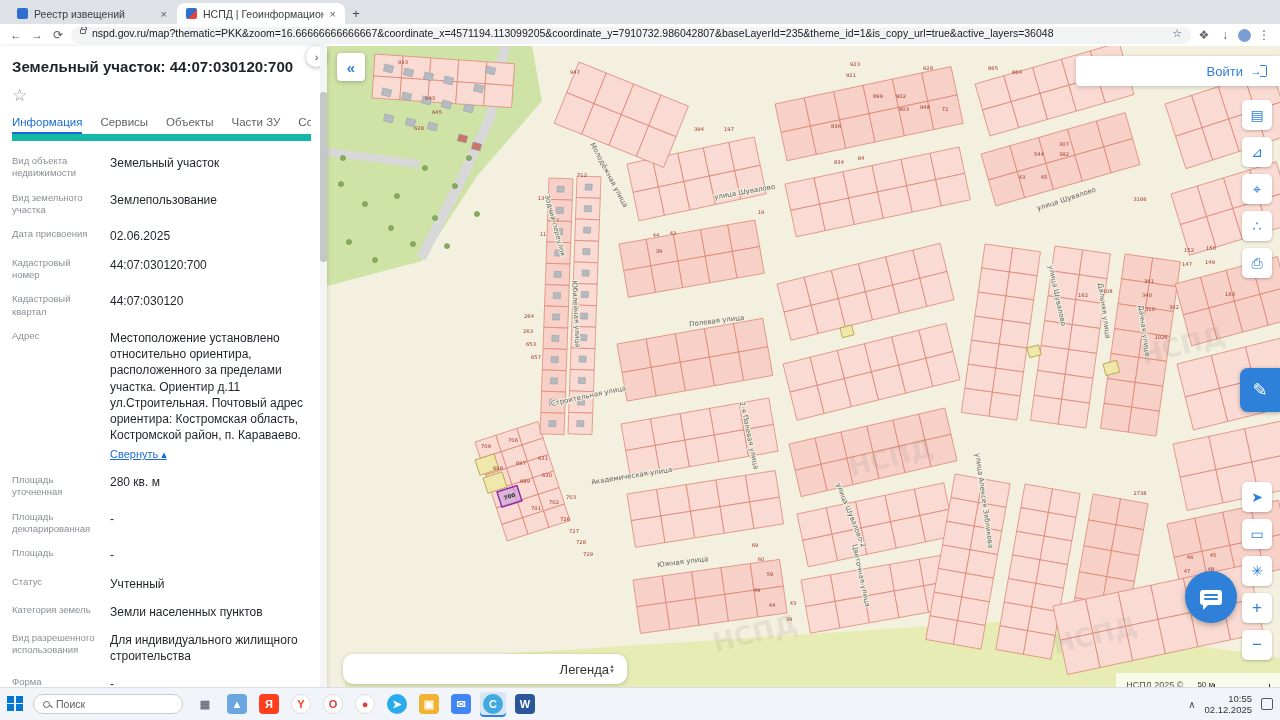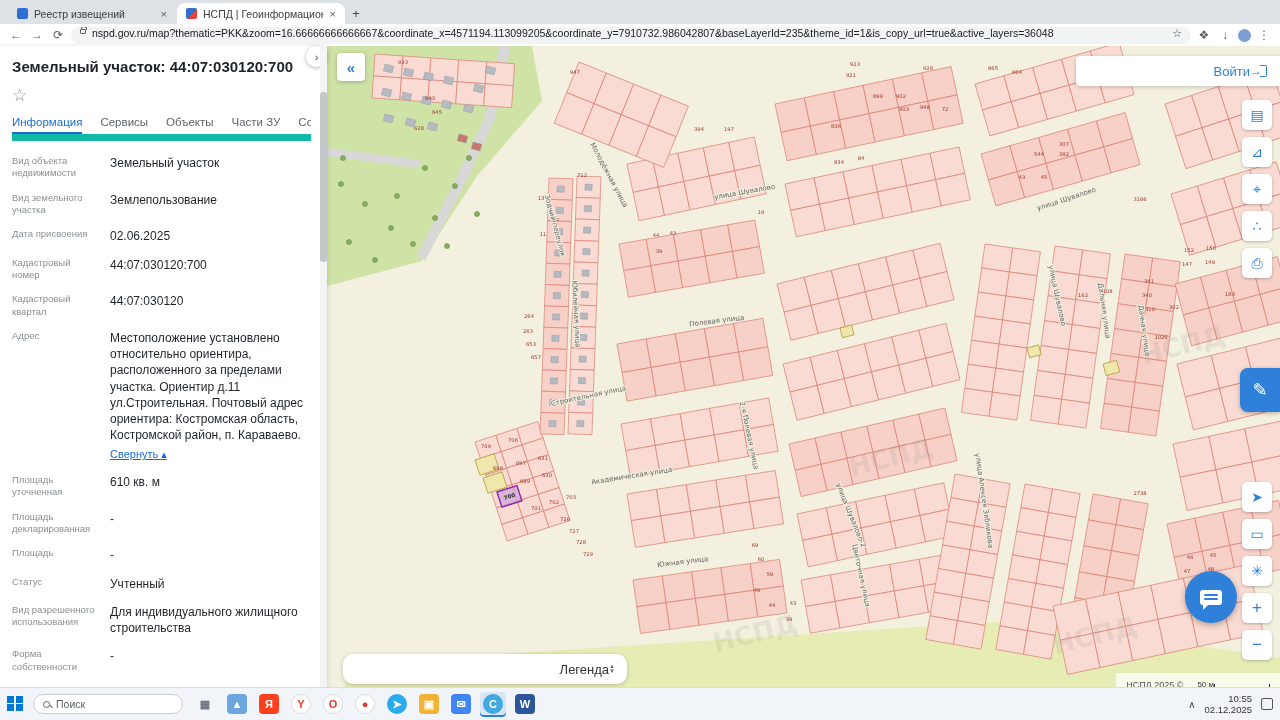--- a/index.html
+++ b/index.html
@@ -45,7 +45,7 @@
   .map{position:absolute;left:327px;top:46px;width:953px;height:647px;background:#f4f0df;overflow:hidden}
   .mapsvg{position:absolute;inset:0;font-family:"DejaVu Sans",sans-serif}
   .collapse-btn{position:absolute;left:10px;top:7px;width:28px;height:28px;background:#fff;border-radius:4px;box-shadow:0 1px 4px rgba(0,0,0,.25);color:#2f80d8;font-size:15px;font-weight:bold;display:flex;align-items:center;justify-content:center;z-index:4}
-  .login-bar{position:absolute;top:10px;right:0;width:204px;height:30px;background:#fff;border-radius:4px 0 0 4px;box-shadow:0 1px 4px rgba(0,0,0,.2);display:flex;align-items:center;justify-content:flex-end;padding-right:13px;z-index:4}
+  .login-bar{position:absolute;top:10px;right:0;width:204px;height:30px;background:#fff;border-radius:4px 0 0 4px;box-shadow:0 1px 4px rgba(0,0,0,.2);display:flex;align-items:center;justify-content:flex-end;padding-right:13px;gap:7px;z-index:4}
   .login-label{color:#2f80d8;font-size:13px}
   .login-ic{display:flex;align-items:center;color:#2f80d8;font-size:12px;gap:0}
   .login-ic .door{width:7px;height:12px;border:1.6px solid #2f80d8;border-left:none;border-radius:0 2px 2px 0;margin-left:-2px}

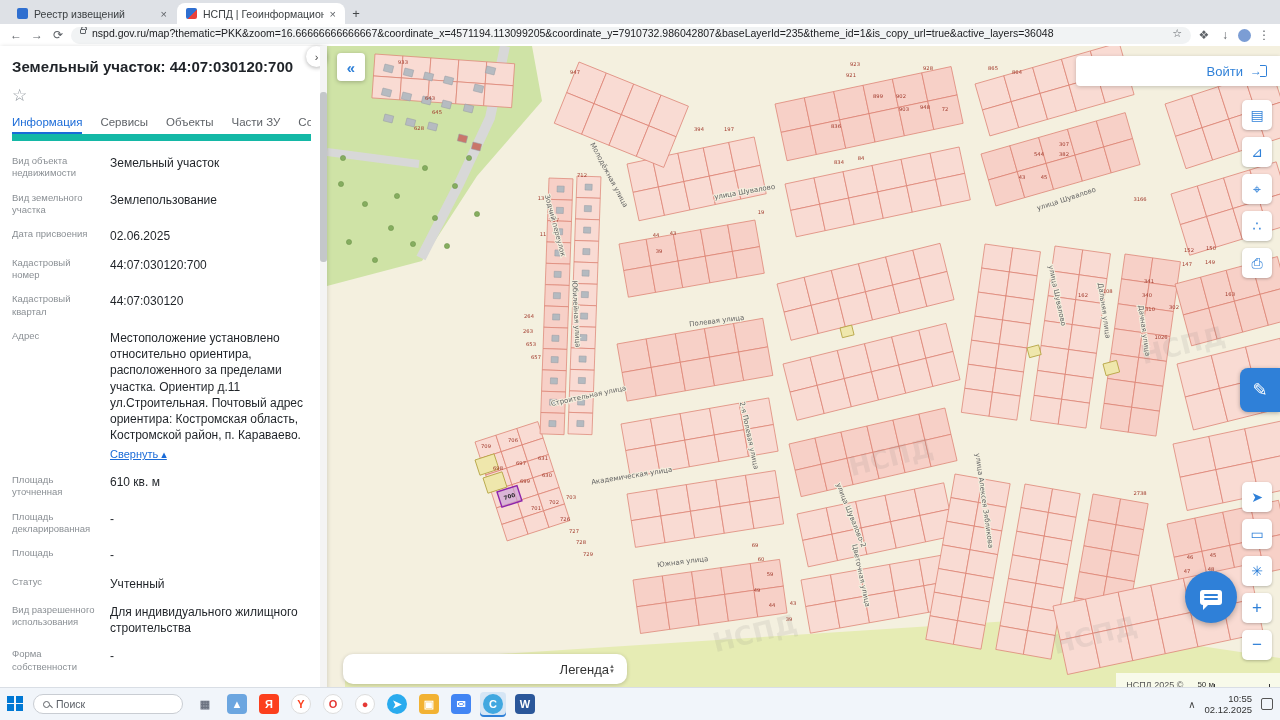--- a/index.html
+++ b/index.html
@@ -153,7 +153,7 @@
         </div>
         <div class="field-row">
           <div class="f-label">Площадь уточненная</div>
-          <div class="f-value">610 кв. м</div>
+          <div class="f-value">280 кв. м</div>
         </div>
         <div class="field-row">
           <div class="f-label">Площадь декларированная</div>

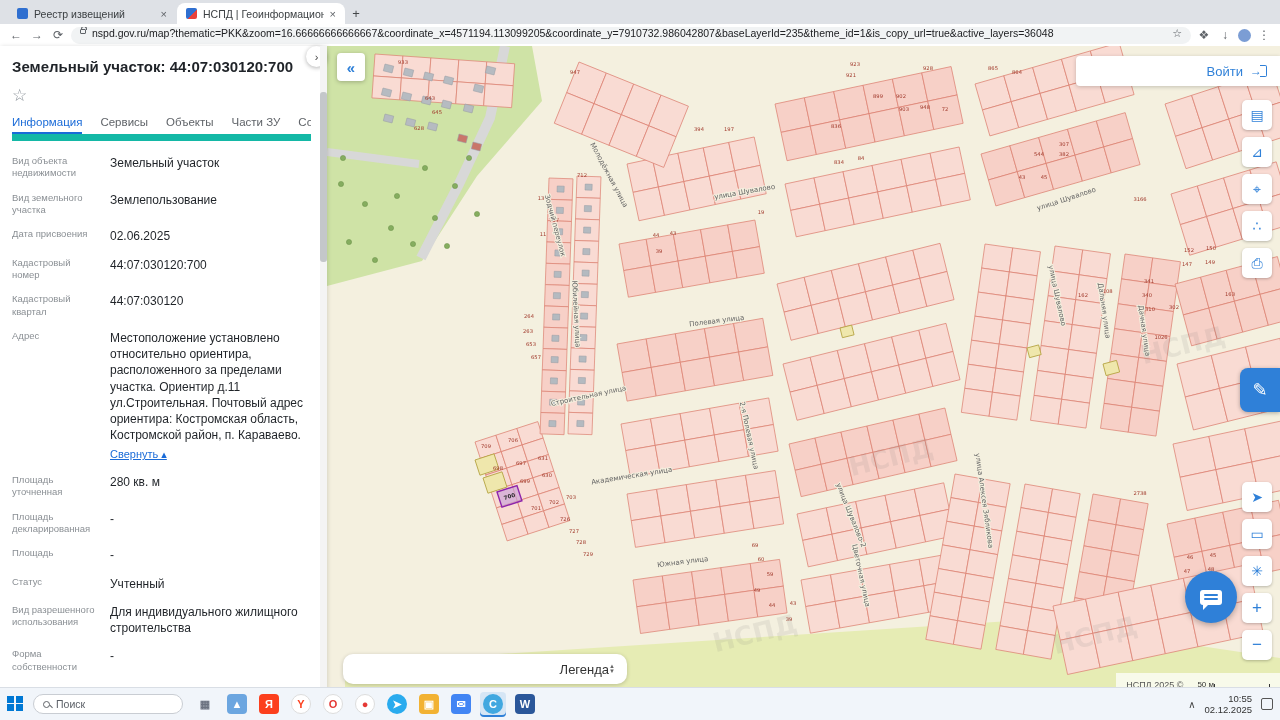--- a/index.html
+++ b/index.html
@@ -166,6 +166,10 @@
         <div class="field-row">
           <div class="f-label">Статус</div>
           <div class="f-value">Учтенный</div>
+        </div>
+        <div class="field-row">
+          <div class="f-label">Категория земель</div>
+          <div class="f-value">Земли населенных пунктов</div>
         </div>
         <div class="field-row">
           <div class="f-label">Вид разрешенного использования</div>

